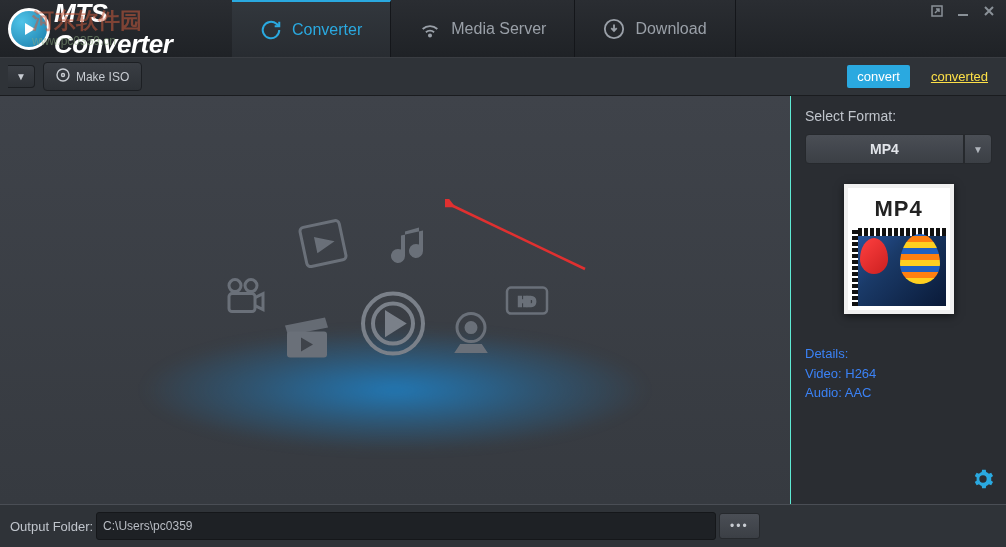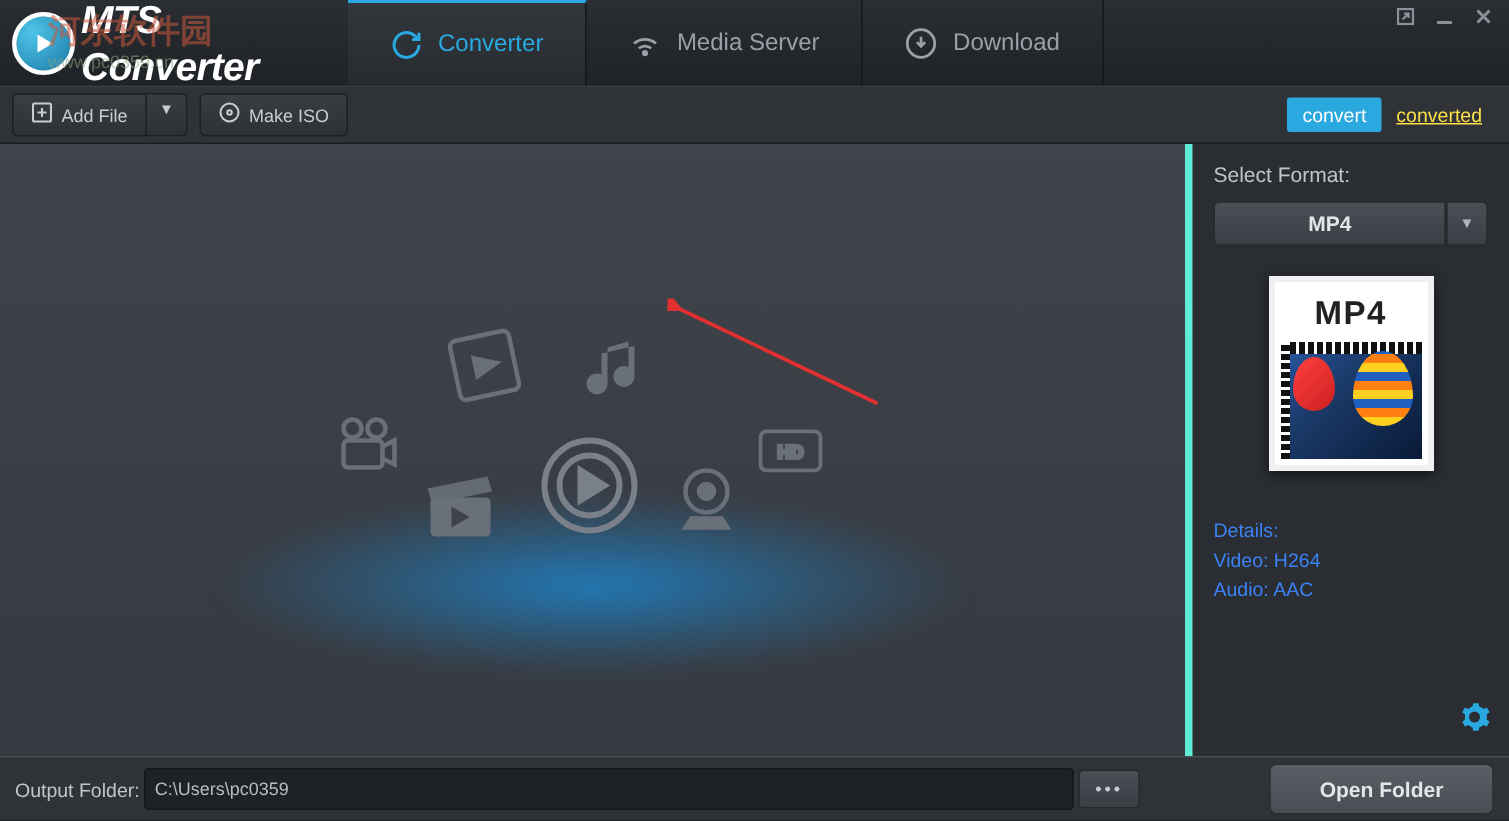--- a/index.html
+++ b/index.html
@@ -351,15 +351,6 @@
 
 <div class="toolbar">
   <div style="display:flex">
-    <div class="btn split">
-      <span>
-        <svg width="14" height="14" viewBox="0 0 14 14" fill="none" stroke="#c8ccd2" stroke-width="1.4">
-            <rect x="1" y="1" width="12" height="12" rx="1"></rect>
-            <path d="M7 4v6M4 7h6"></path>
-          </svg>
-      </span>
-      <span>Add File</span>
-    </div>
     <div class="btn-split-arrow">▼</div>
   </div>
   <div class="btn">

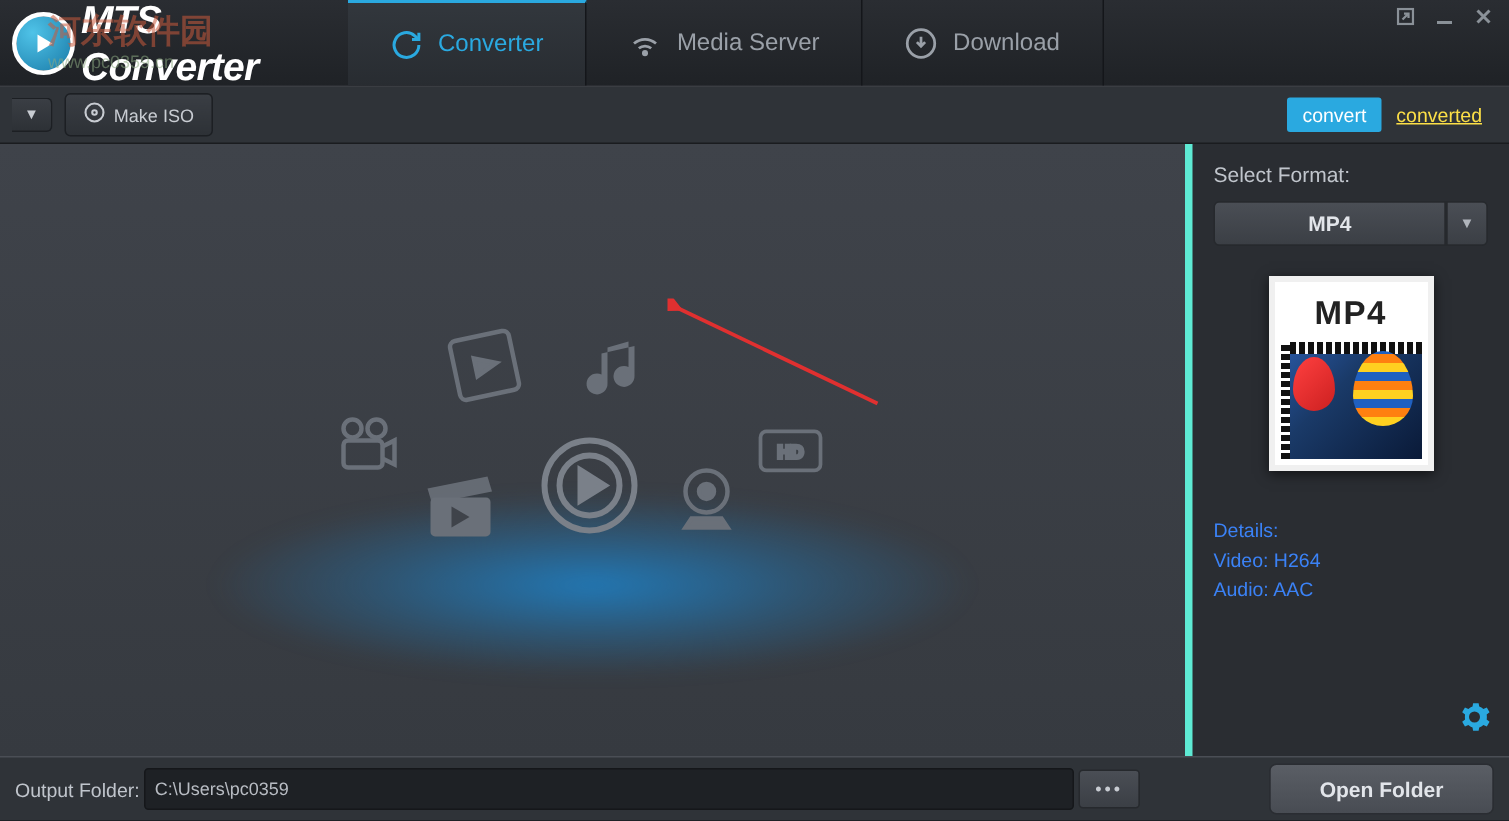--- a/index.html
+++ b/index.html
@@ -118,7 +118,7 @@
   margin-left: auto;
   display: flex;
   align-items: center;
-  gap: 0;
+  gap: 11px;
 }
 .pill {
   padding: 4px 10px;

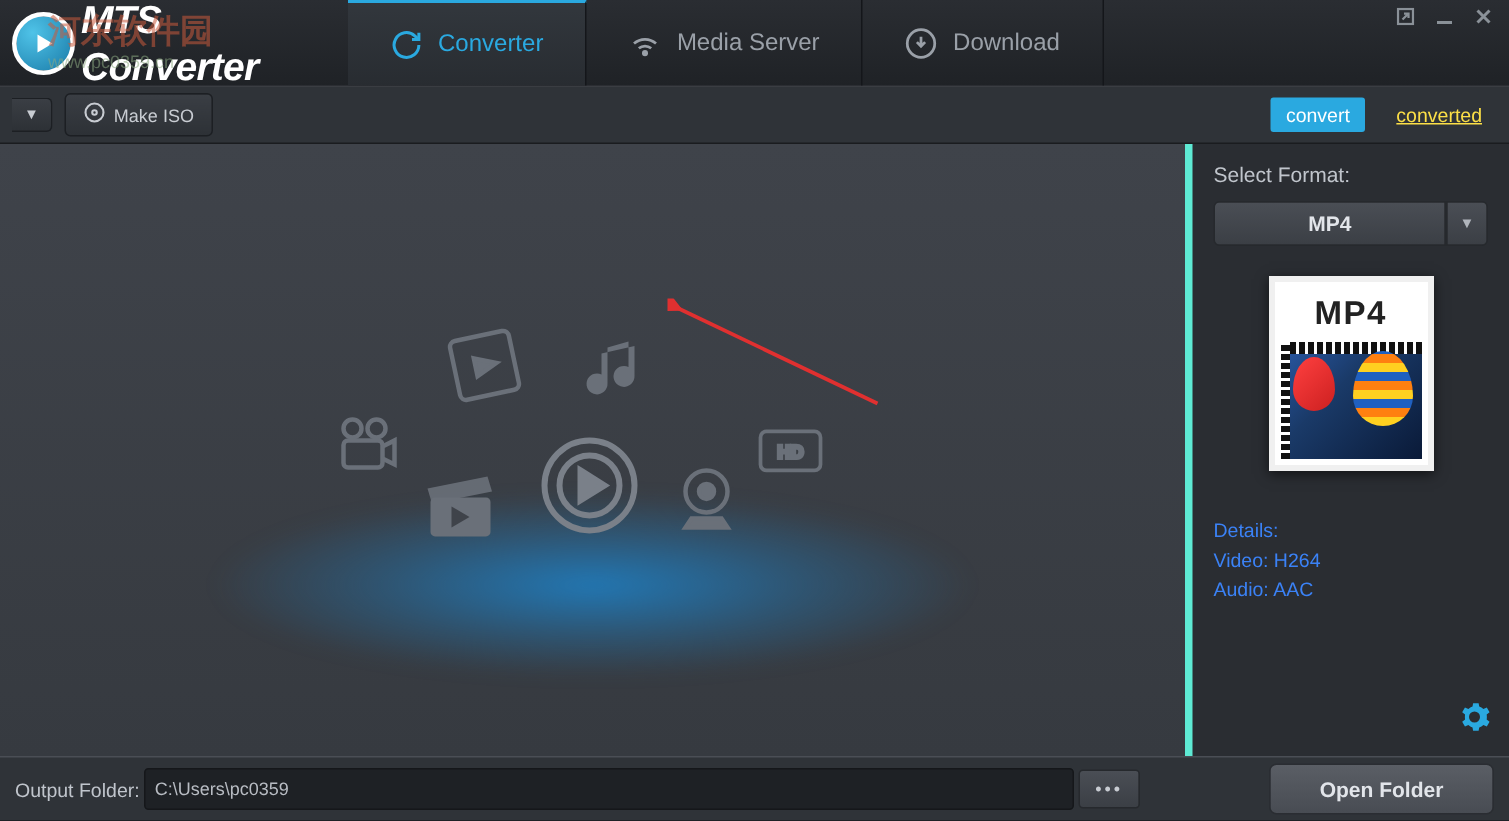--- a/index.html
+++ b/index.html
@@ -165,7 +165,7 @@
 .side-panel {
   flex: 1;
   background: #2a2d32;
-  border-left: 5px solid #5eead4;
+  border-left: 1px solid #5eead4;
   padding: 12px 14px;
   position: relative;
   color: #c0c5cc;

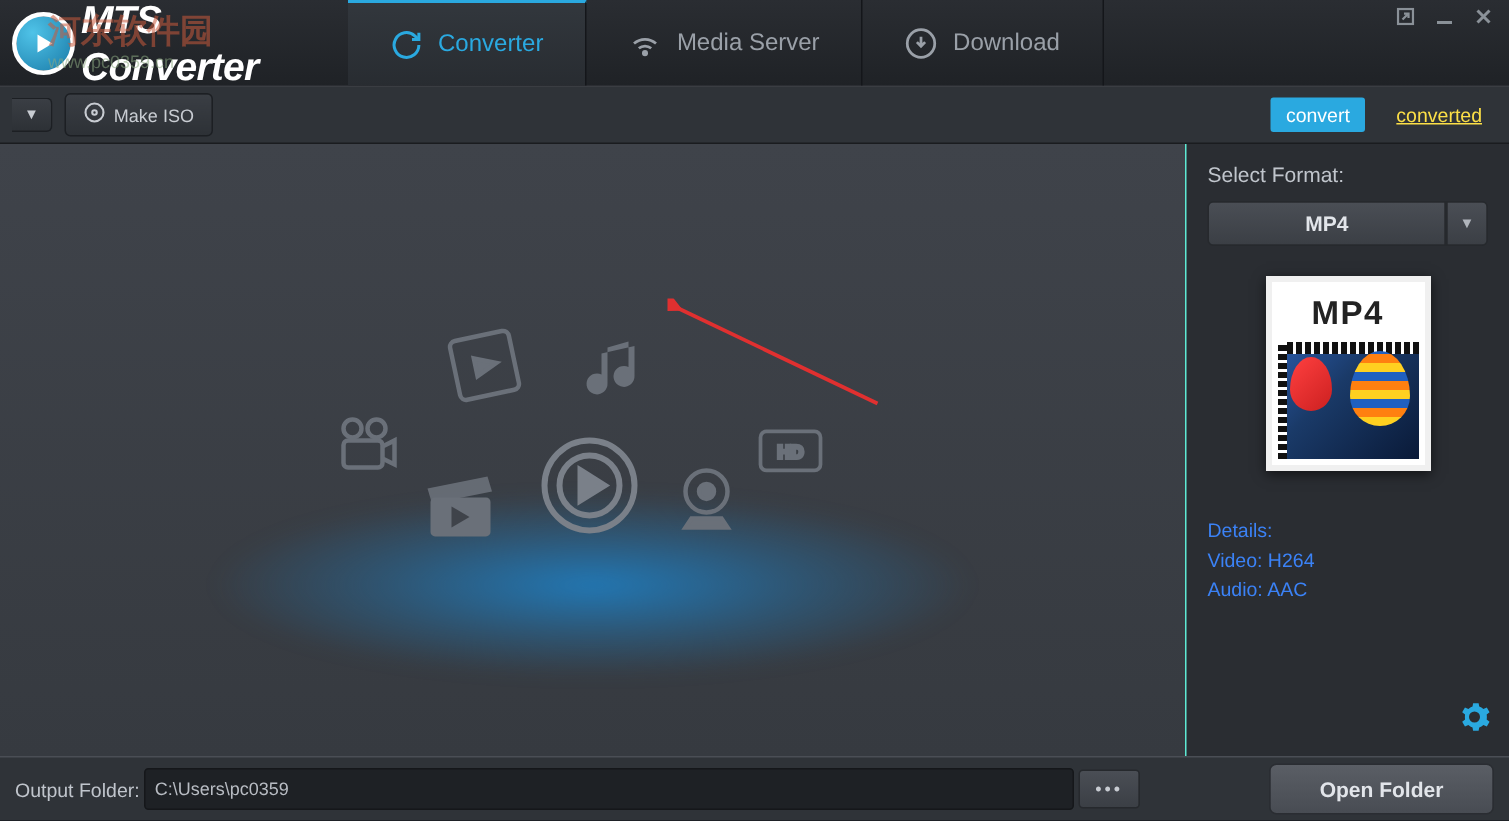--- a/index.html
+++ b/index.html
@@ -469,7 +469,6 @@
   <span class="footer-label">Output Folder:</span>
   <input class="footer-input" value="C:\Users\pc0359" style="">
   <div class="browse-btn">•••</div>
-  <div class="open-folder-btn">Open Folder</div>
 </div>
 
 </body></html>

